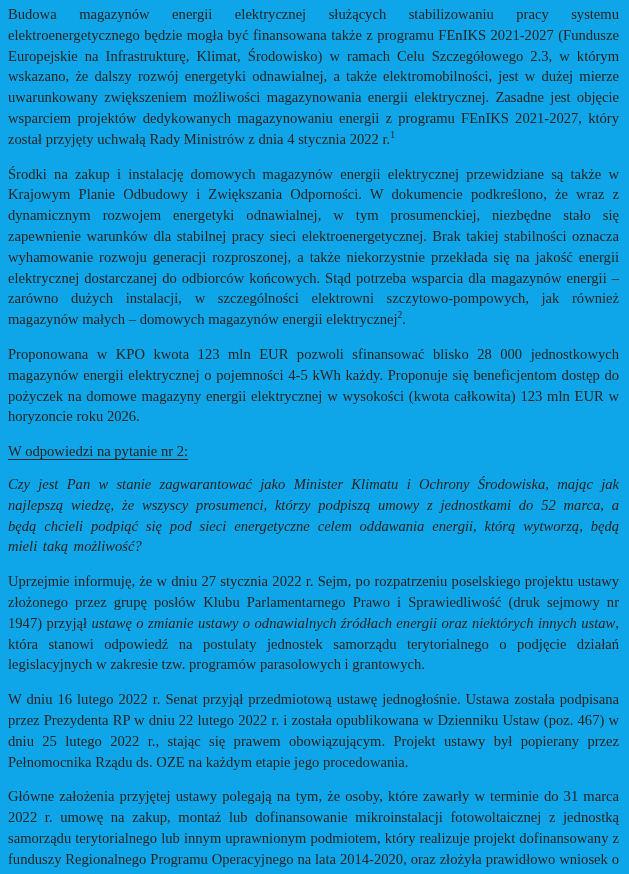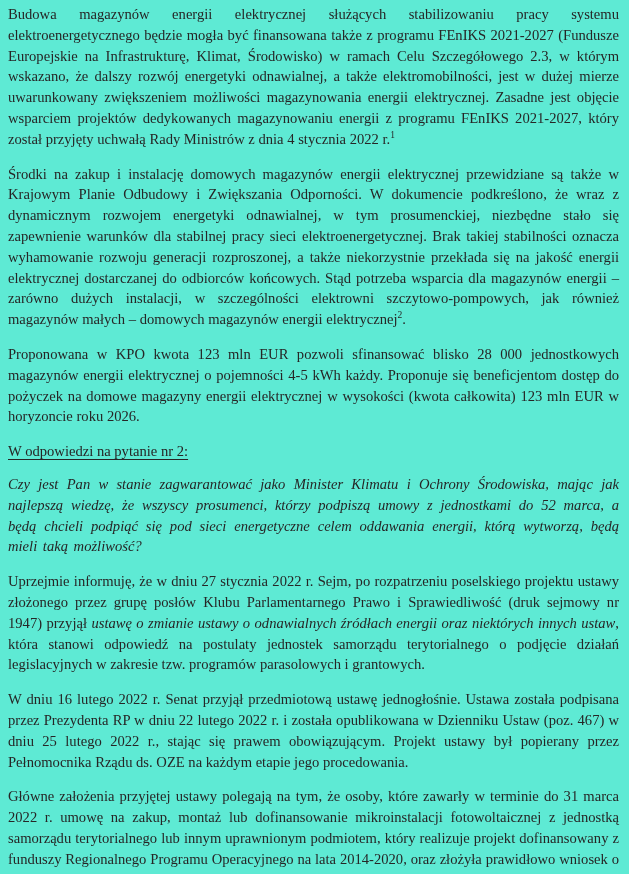--- a/index.html
+++ b/index.html
@@ -11,7 +11,7 @@
     width: 629px;
     height: 874px;
     margin: 0 auto;
-    background: #5eead4;
+    background: #0ea5e9;
     box-sizing: border-box;
     padding: 4px 10px 0 8px;
     overflow: hidden;

